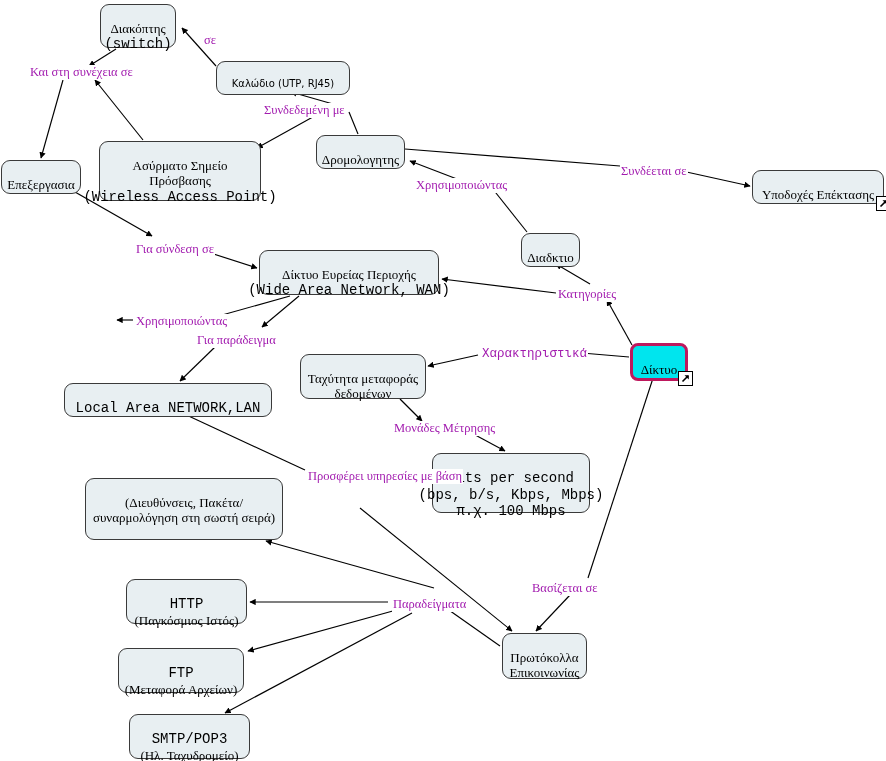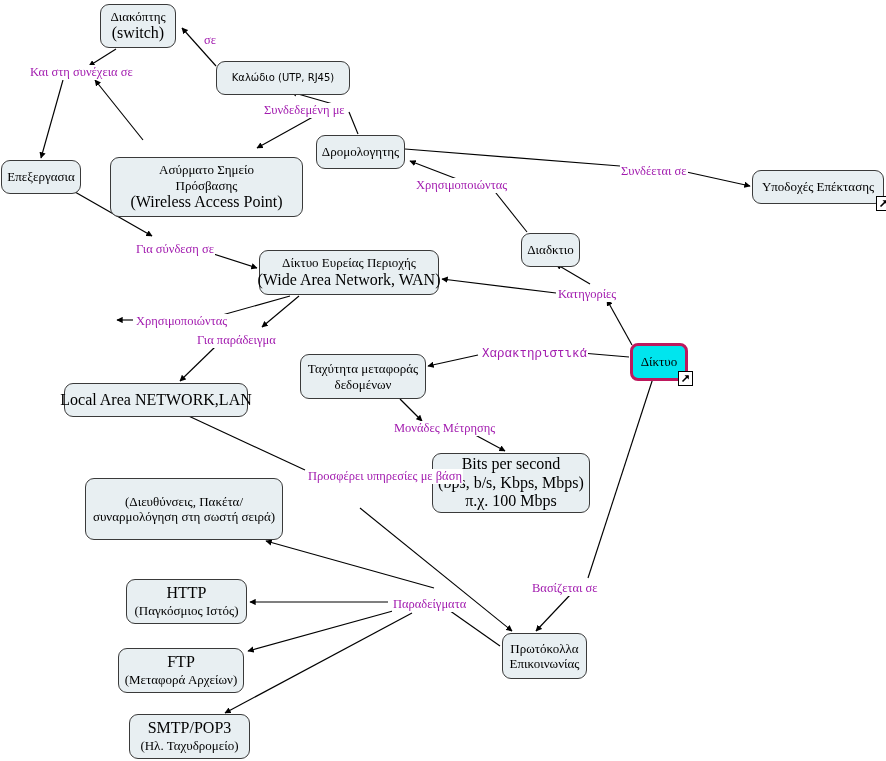--- a/index.html
+++ b/index.html
@@ -30,7 +30,6 @@
     border: 1px solid #3a3a3a;
     border-radius: 9px;
     display: flex;
-    align-items: center;
     justify-content: center;
     text-align: center;
     line-height: 1.18;

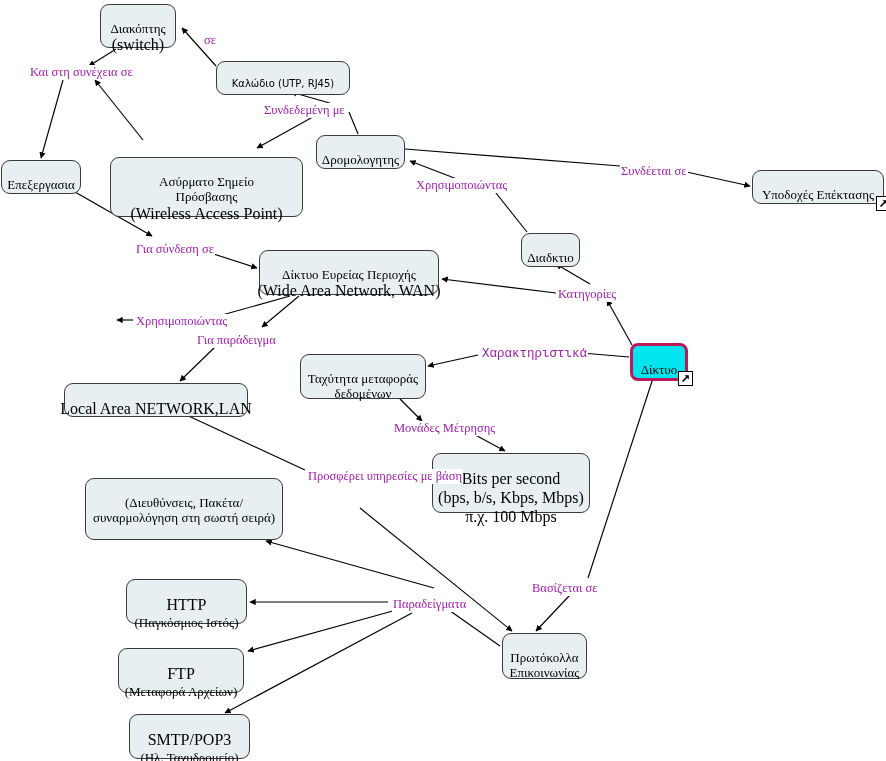--- a/index.html
+++ b/index.html
@@ -43,7 +43,7 @@
   
   .gr { font-family: "Liberation Serif", "DejaVu Serif", serif; font-size: 13px; }
   
-  .la { font-family: Liberation Serif, serif; font-size: 16px; }
+  .la { font-family: Liberation Mono, monospace; font-size: 14px; }
   .la-sm { font-family: "DejaVu Sans", "Liberation Sans", sans-serif; font-size: 10px; }
 
   .node-central {

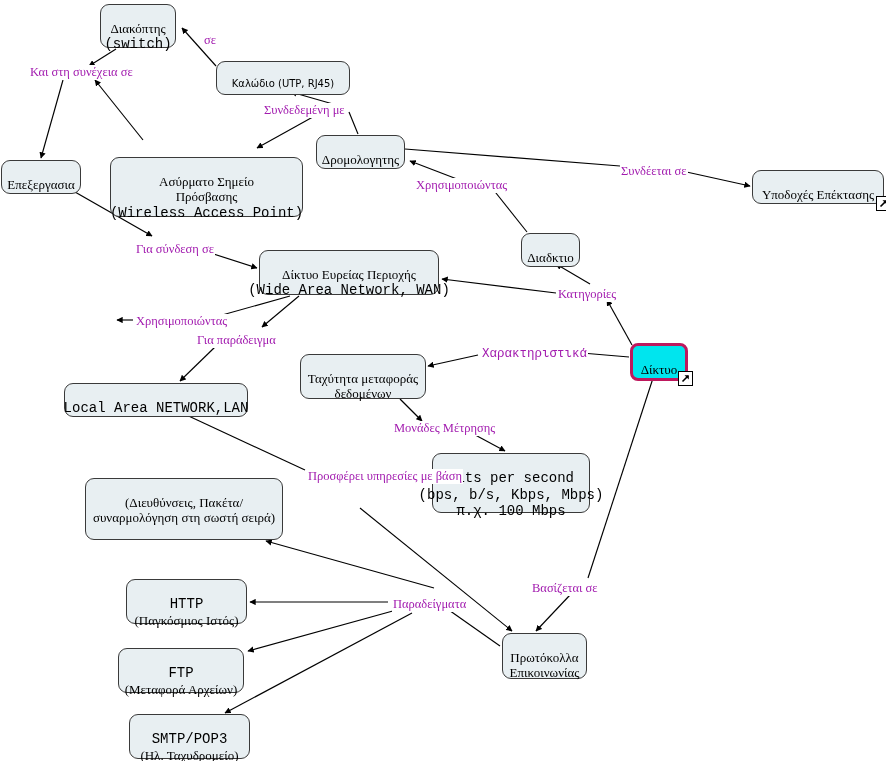--- a/index.html
+++ b/index.html
@@ -160,7 +160,7 @@
     </div>
   </div>
 
-  <div class="node" style="left:110px;top:141px;width:193px;height:60px;margin-top:16px;">
+  <div class="node" style="left:99px;top:141px;width:162px;height:60px;">
     <div>
       <span class="line gr">Ασύρματο Σημείο</span>
       <span class="line gr">Πρόσβασης</span>

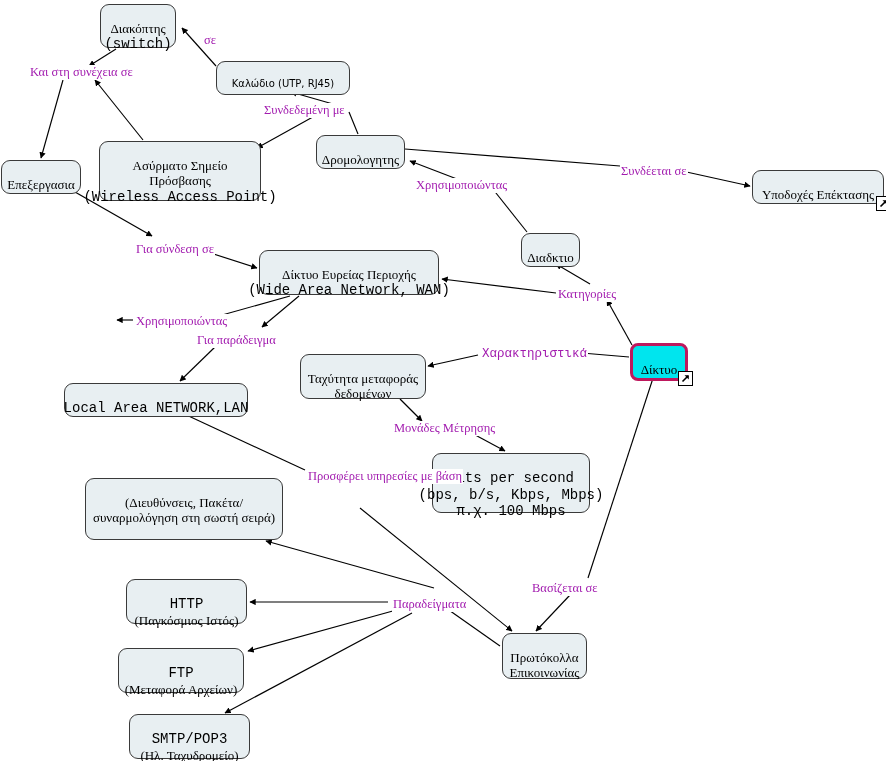--- a/index.html
+++ b/index.html
@@ -219,7 +219,7 @@
     </span>
   </div>
 
-  <div class="node" style="left:64px;top:383px;width:184px;height:29px;">
+  <div class="node" style="left:64px;top:383px;width:208px;height:29px;">
     <div>
       <span class="line la">Local Area NETWORK,LAN</span>
     </div>

